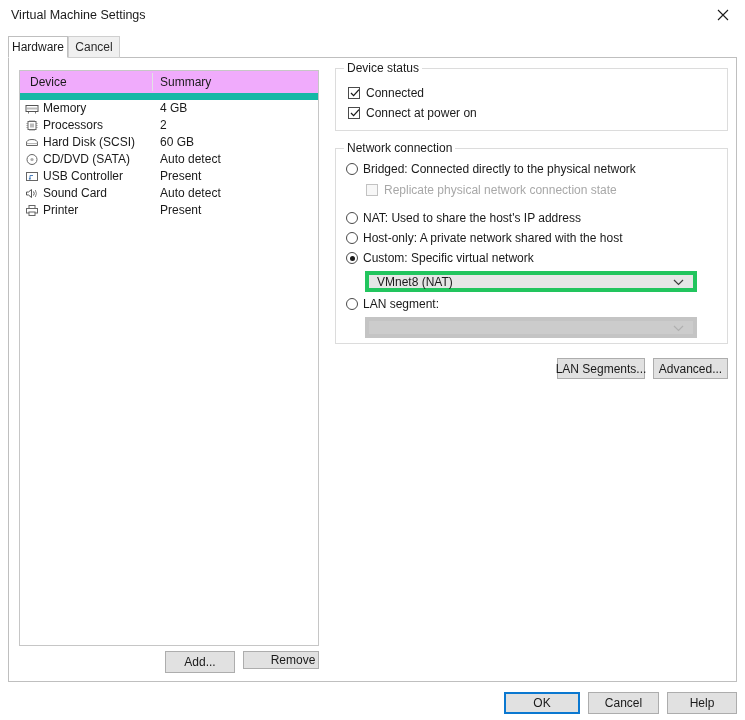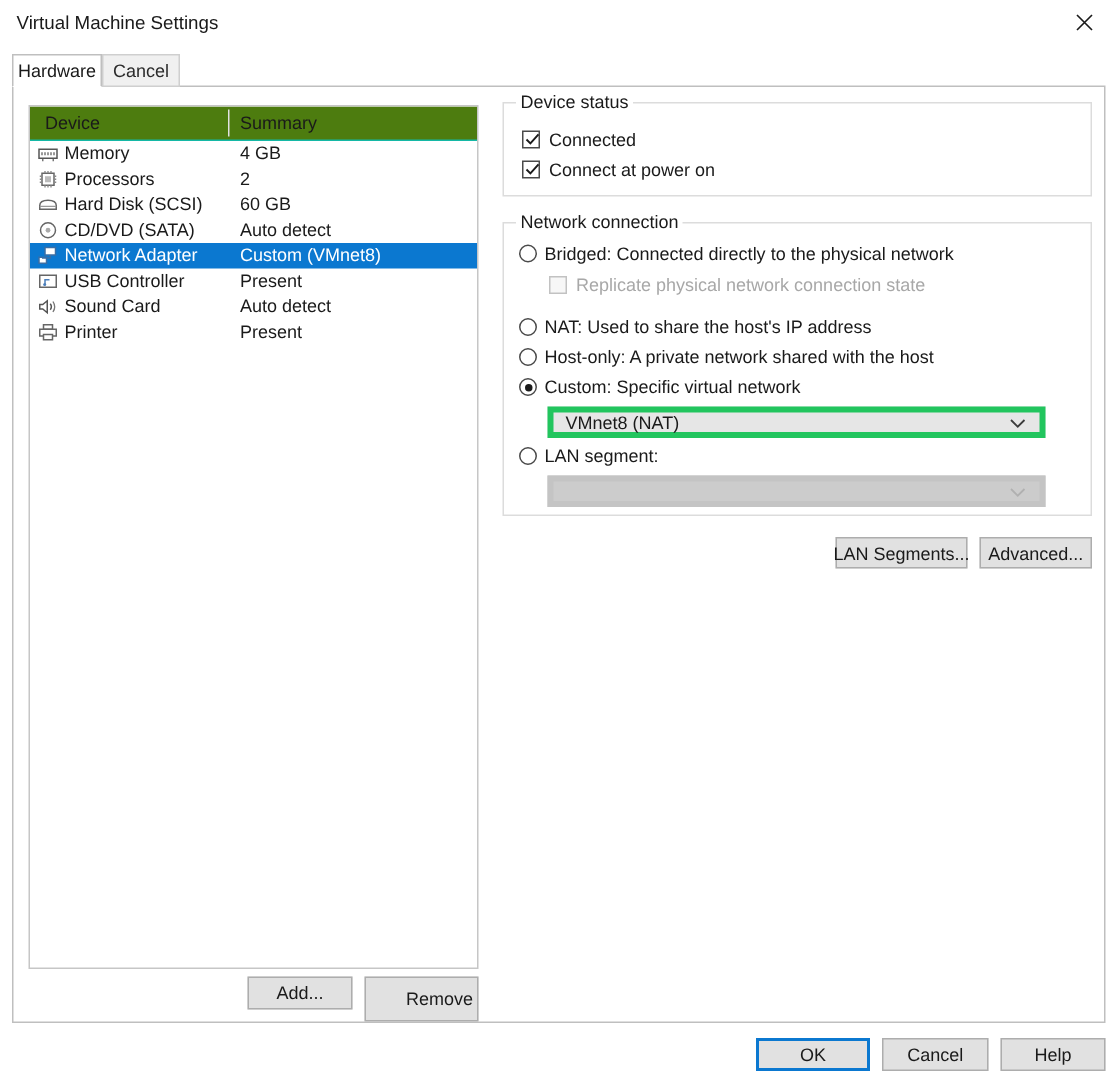--- a/index.html
+++ b/index.html
@@ -83,8 +83,8 @@
   }
   #list-header {
     position: relative; height: 22px; width: 100%;
-    border-bottom: 1px solid #14b8a6;
-    background: #4d7c0f;
+    border-bottom: 7px solid #14b8a6;
+    background: #f0abfc;
   }
   .hdr-cell {
     position: absolute; top: 4px;

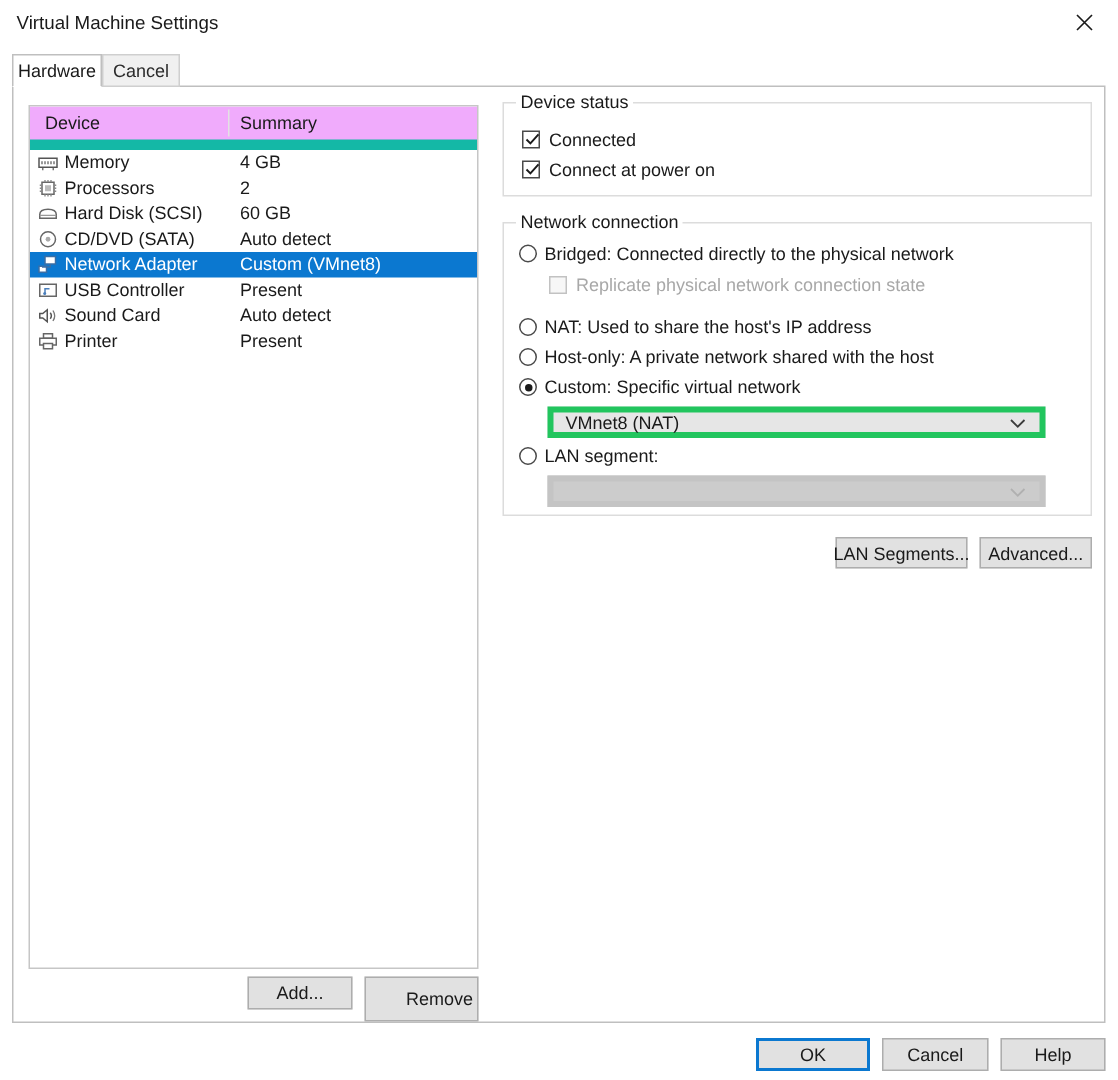--- a/index.html
+++ b/index.html
@@ -313,17 +313,6 @@
       <span class="dev-sum">Auto detect</span>
     </div>
 
-    <div class="dev-row selected">
-      <span class="dev-icon">
-        <svg width="14" height="13" viewBox="0 0 14 13">
-            <rect x="5" y="1" width="7" height="5" fill="#fff" stroke="#3a6ea5" stroke-width="1"></rect>
-            <rect x="1" y="7.5" width="5" height="4" fill="#fff" stroke="#3a6ea5" stroke-width="1"></rect>
-            <path d="M8.5 6v2H3.5v-0.5" stroke="#3a6ea5" stroke-width="1" fill="none"></path>
-          </svg>
-      </span>
-      <span class="dev-name">Network Adapter</span>
-      <span class="dev-sum">Custom (VMnet8)</span>
-    </div>
 
     <div class="dev-row">
       <span class="dev-icon">

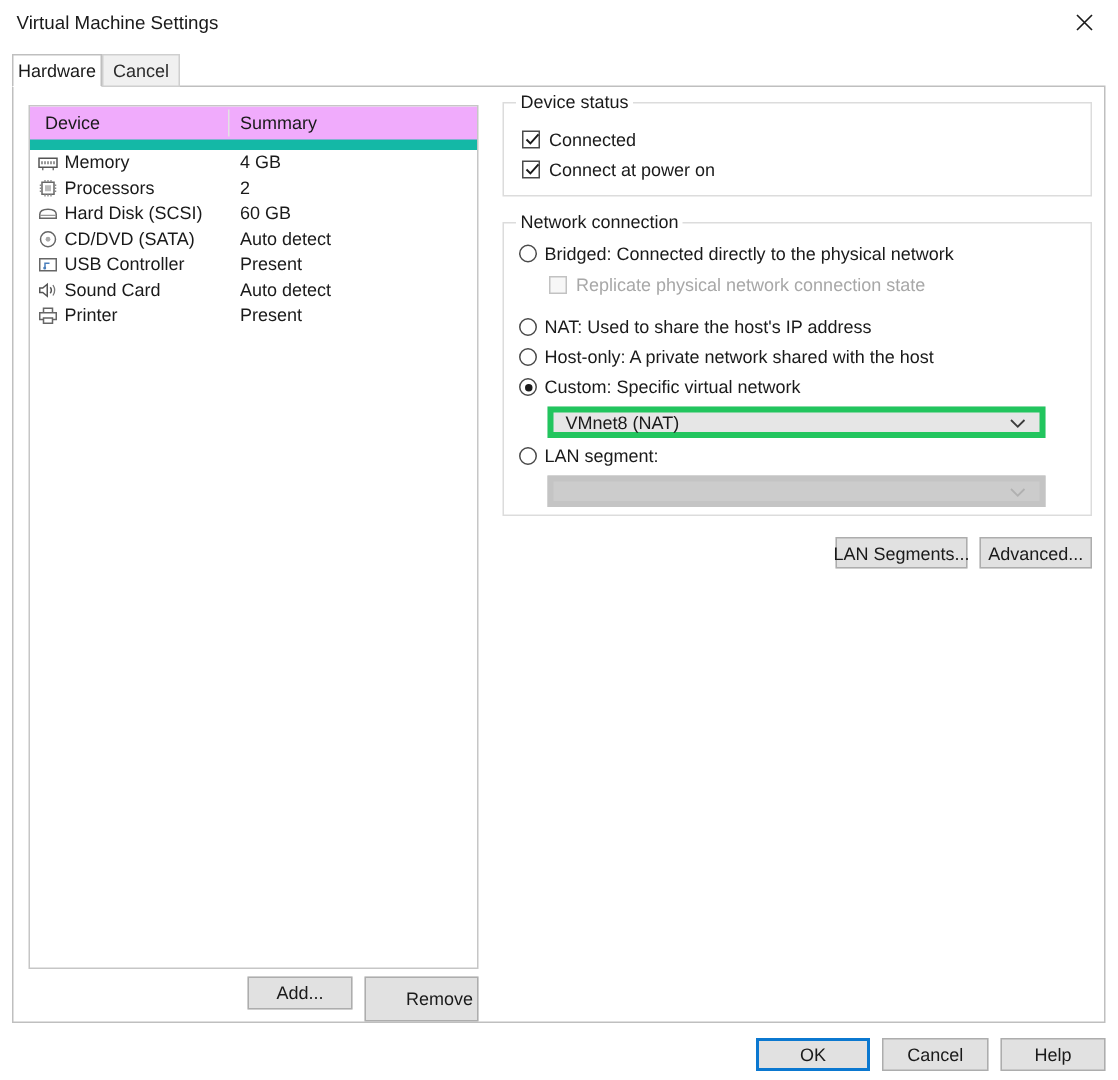--- a/index.html
+++ b/index.html
@@ -133,7 +133,7 @@
     padding: 0;
   }
   #btn-add    { position: absolute; left: 165px; top: 651px; width: 70px; height: 22px; z-index: 3; }
-  #btn-remove { position: absolute; left: 243px; top: 651px; width: 76px; height: 30px; z-index: 3; padding-left: 24px; }
+  #btn-remove { position: absolute; left: 243px; top: 651px; width: 76px; height: 18px; z-index: 3; padding-left: 24px; }
 
   
   .groupbox {

